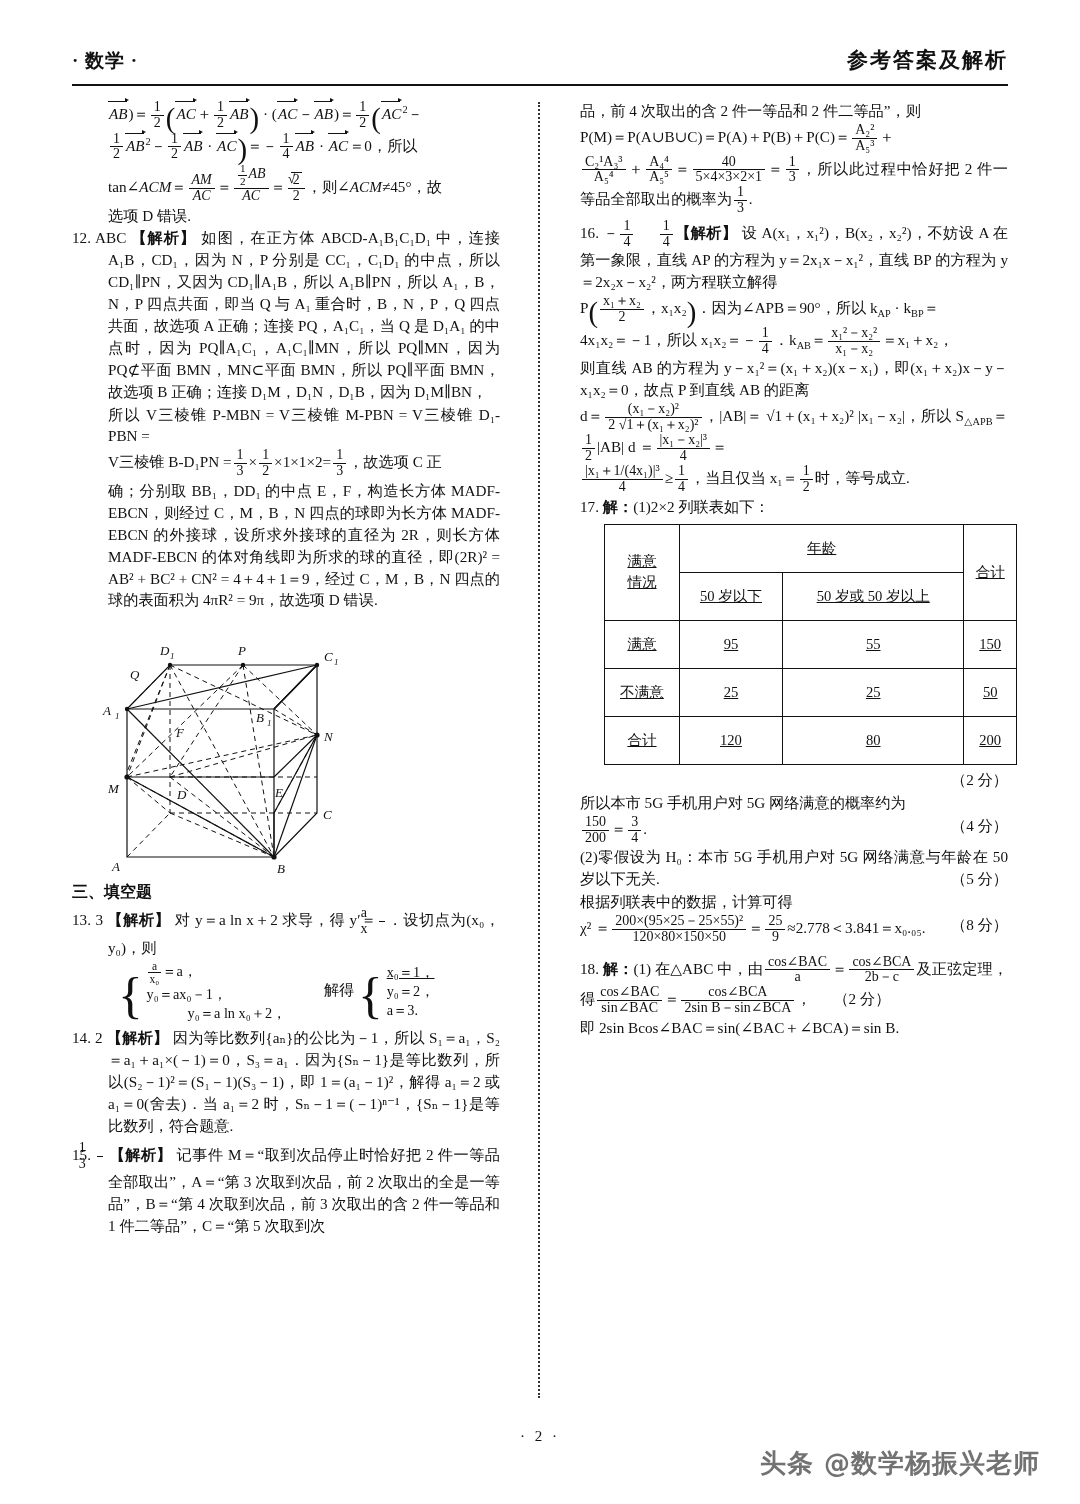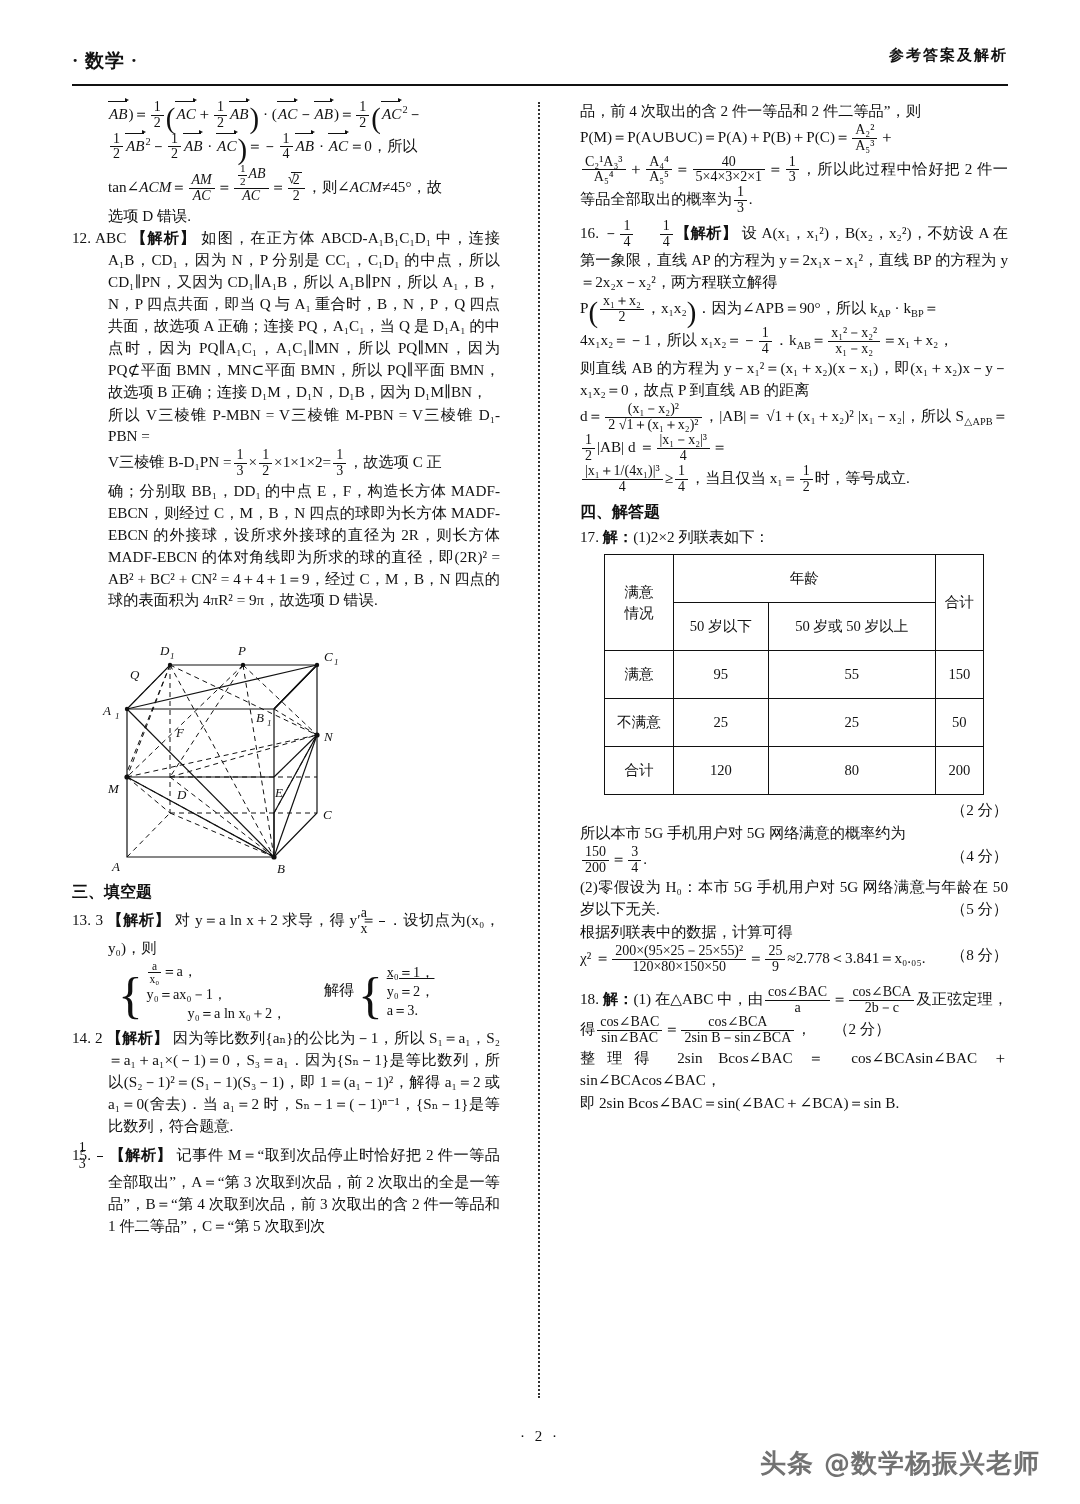--- a/index.html
+++ b/index.html
@@ -23,7 +23,7 @@
   }
   .header .right {
     position:absolute; right:0; top:-2px;
-    font-size:15px; font-weight:bold; letter-spacing:2px;
+    font-size:21px; font-weight:bold; letter-spacing:2px;
   }
   .header .rule {
     position:absolute; left:0; top:36px; width:936px;

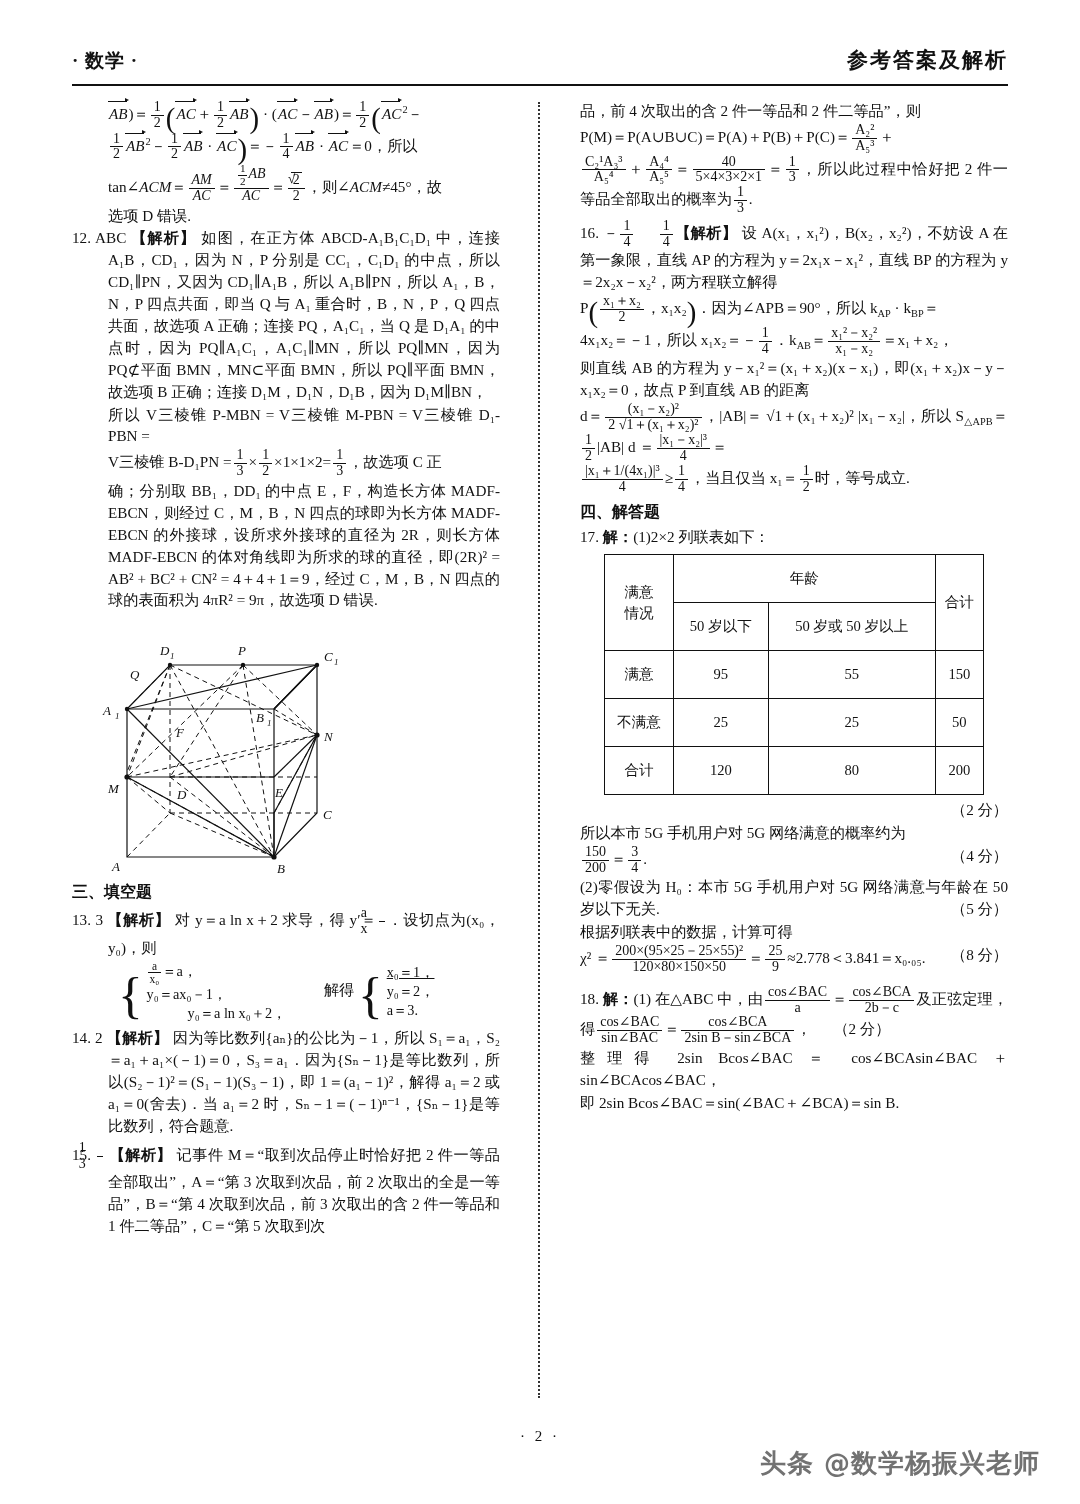--- a/index.html
+++ b/index.html
@@ -318,7 +318,6 @@
         <span class="frac"><span>|x₁＋1/(4x₁)|³</span><span class="den">4</span></span><span>≥</span><span class="frac"><span>1</span><span class="den">4</span></span><span>，当且仅当 x₁＝</span><span class="frac"><span>1</span><span class="den">2</span></span><span>时，等号成立.</span>
       </div>
 
-      <div class="sec-title">四、解答题</div>
 
       <div class="blk">
         <span>17.</span>

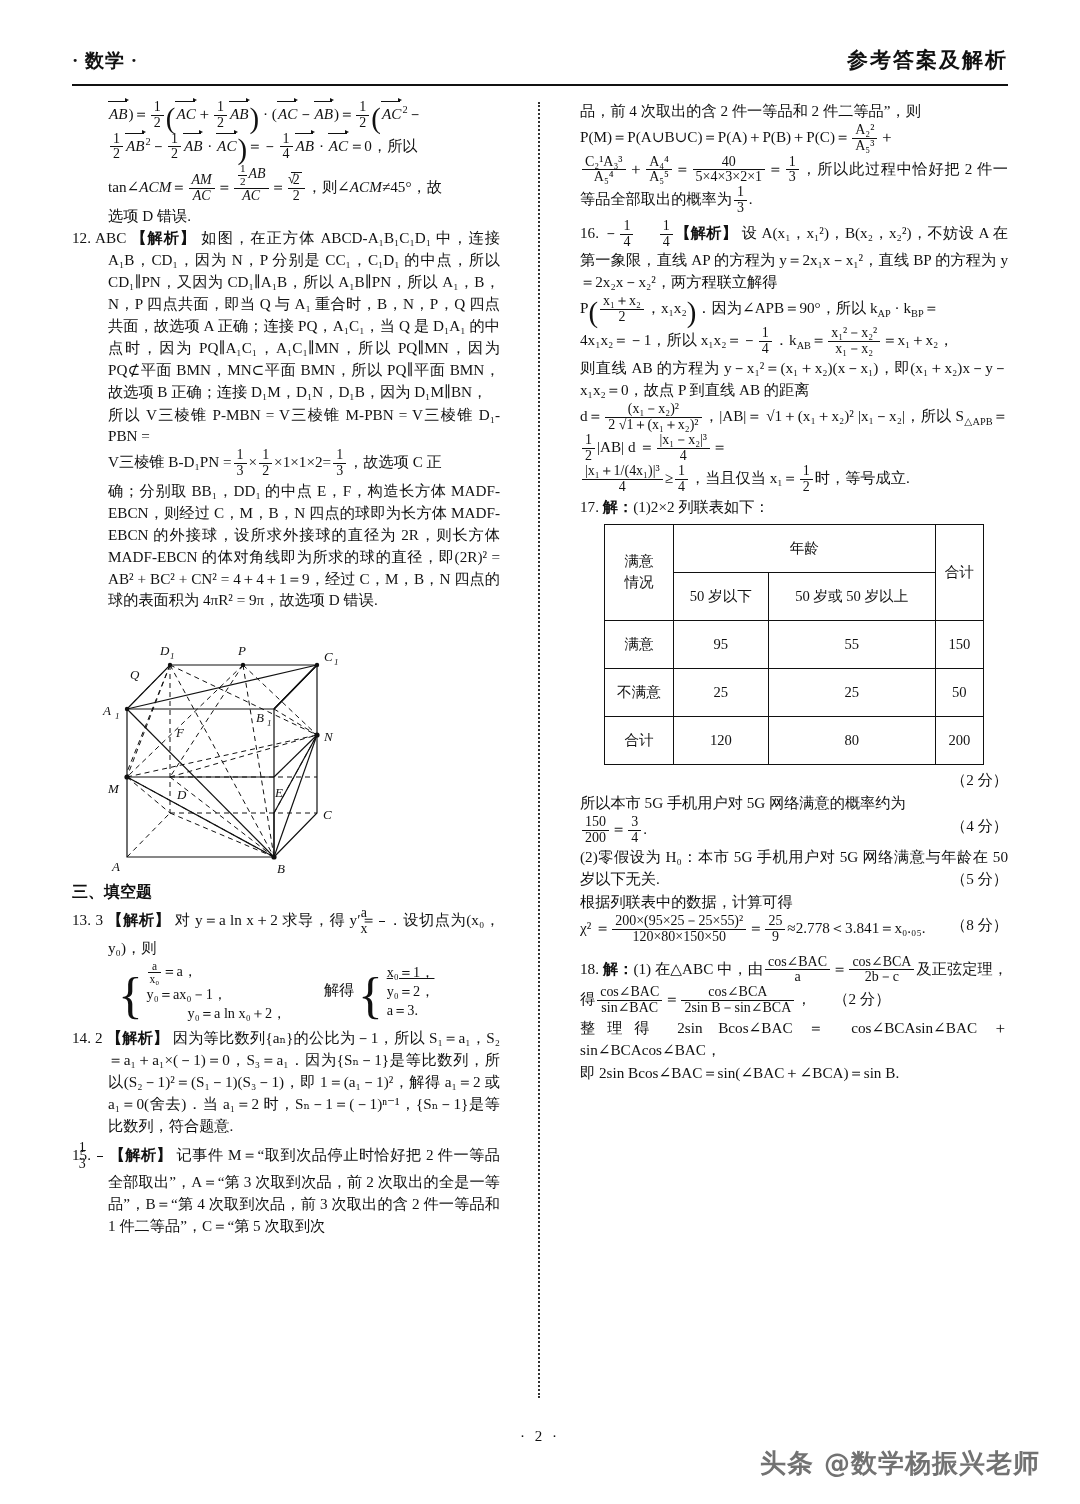--- a/index.html
+++ b/index.html
@@ -104,8 +104,9 @@
 
   
   table.ct {
-    border-collapse:collapse; width:380px; margin:6px 0 4px 24px;
+    border-collapse:collapse; width:413px; margin:6px 0 4px 24px;
     font-size:14.6px;
+    text-decoration:underline;
   }
   table.ct td, table.ct th {
     border:1.5px solid #111; text-align:center; padding:13px 2px;

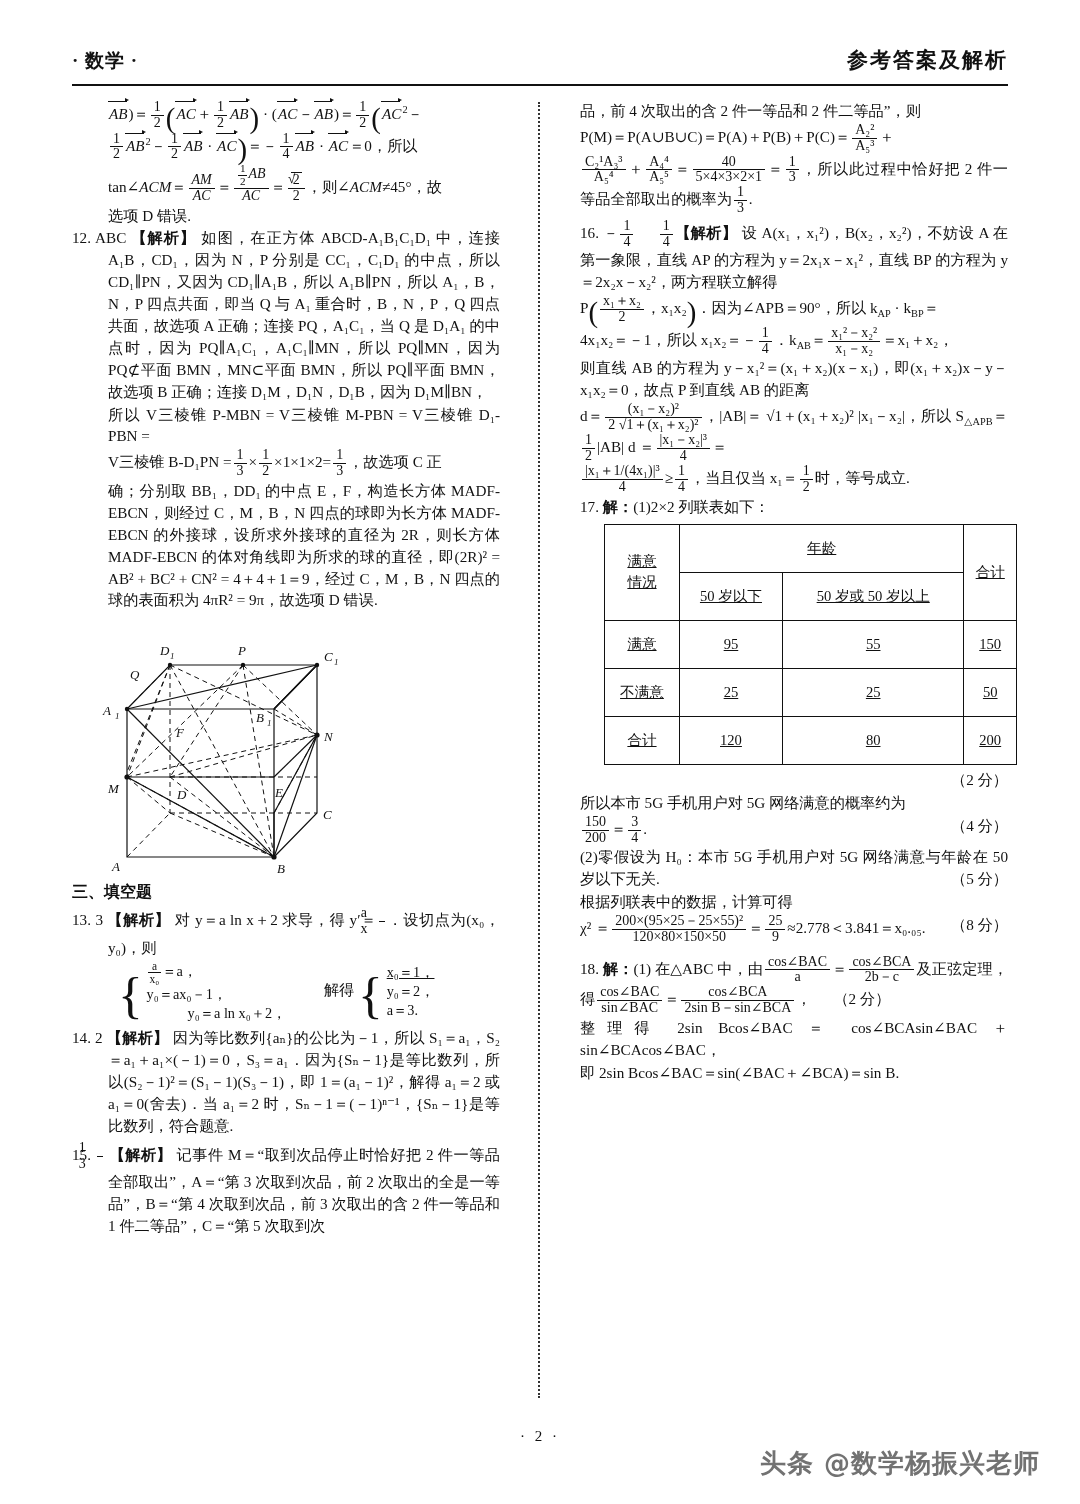--- a/index.html
+++ b/index.html
@@ -377,7 +377,6 @@
         <span>18.</span>
         <span class="jie">解：</span><span>(1) 在△ABC 中，由</span><span class="frac"><span>cos∠BAC</span><span class="den">a</span></span><span>＝</span><span class="frac"><span>cos∠BCA</span><span class="den">2b－c</span></span><span>及正弦定理，得</span><span class="frac"><span>cos∠BAC</span><span class="den">sin∠BAC</span></span><span>＝</span><span class="frac"><span>cos∠BCA</span><span class="den">2sin B－sin∠BCA</span></span><span>，</span><span style="display:inline-block;width:22px;"></span><span>（2 分）</span>
       </div>
-      <div class="blk">整理得 2sin Bcos∠BAC ＝ cos∠BCAsin∠BAC ＋ sin∠BCAcos∠BAC，</div>
       <div class="blk">即 2sin Bcos∠BAC＝sin(∠BAC＋∠BCA)＝sin B.</div>
 
     </div>

